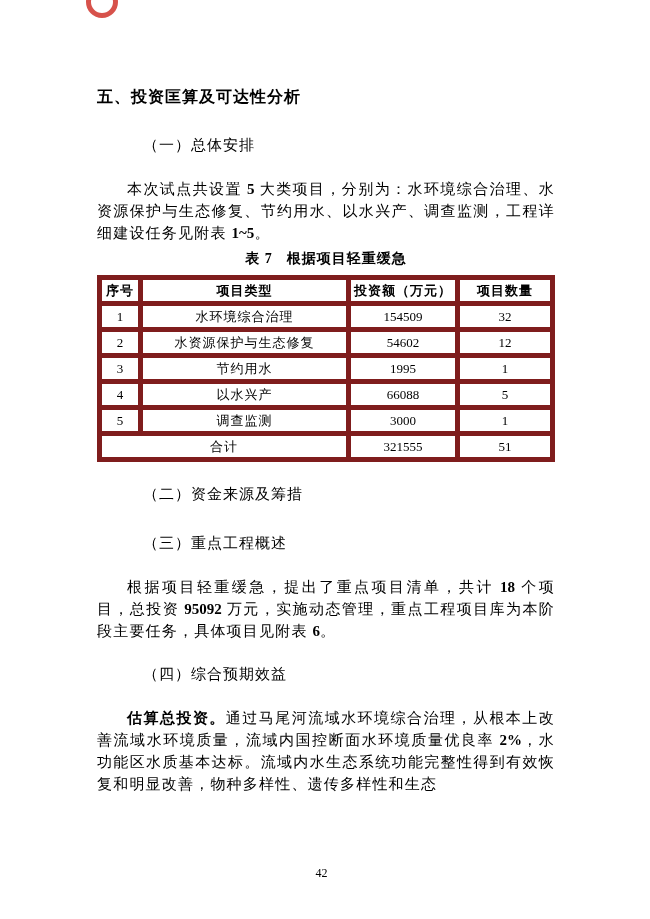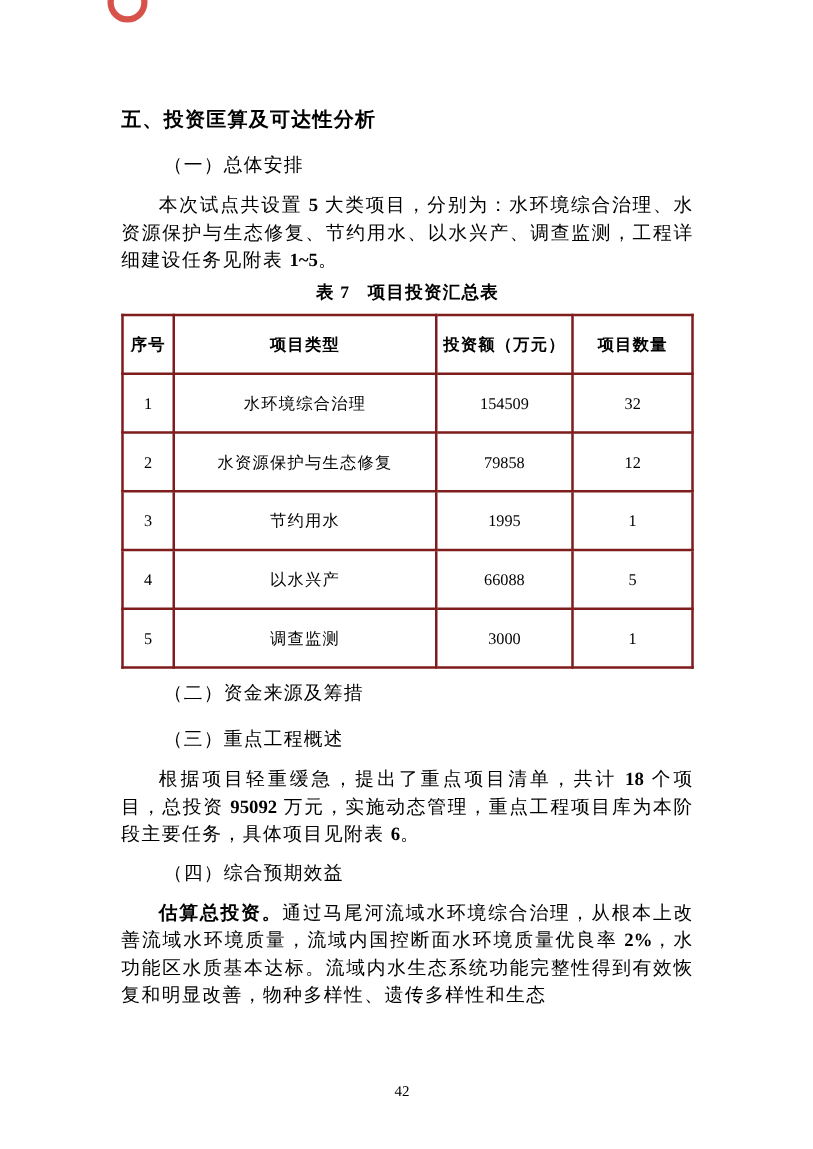--- a/index.html
+++ b/index.html
@@ -19,7 +19,7 @@
     letter-spacing:1px;
   }
   h2.sub-heading{
-    margin:4px;font-size:15px;line-height:33px;font-weight:normal;
+    margin:16px;font-size:15px;line-height:33px;font-weight:normal;
     text-indent:2em;letter-spacing:1px;
   }
   p.body-par{

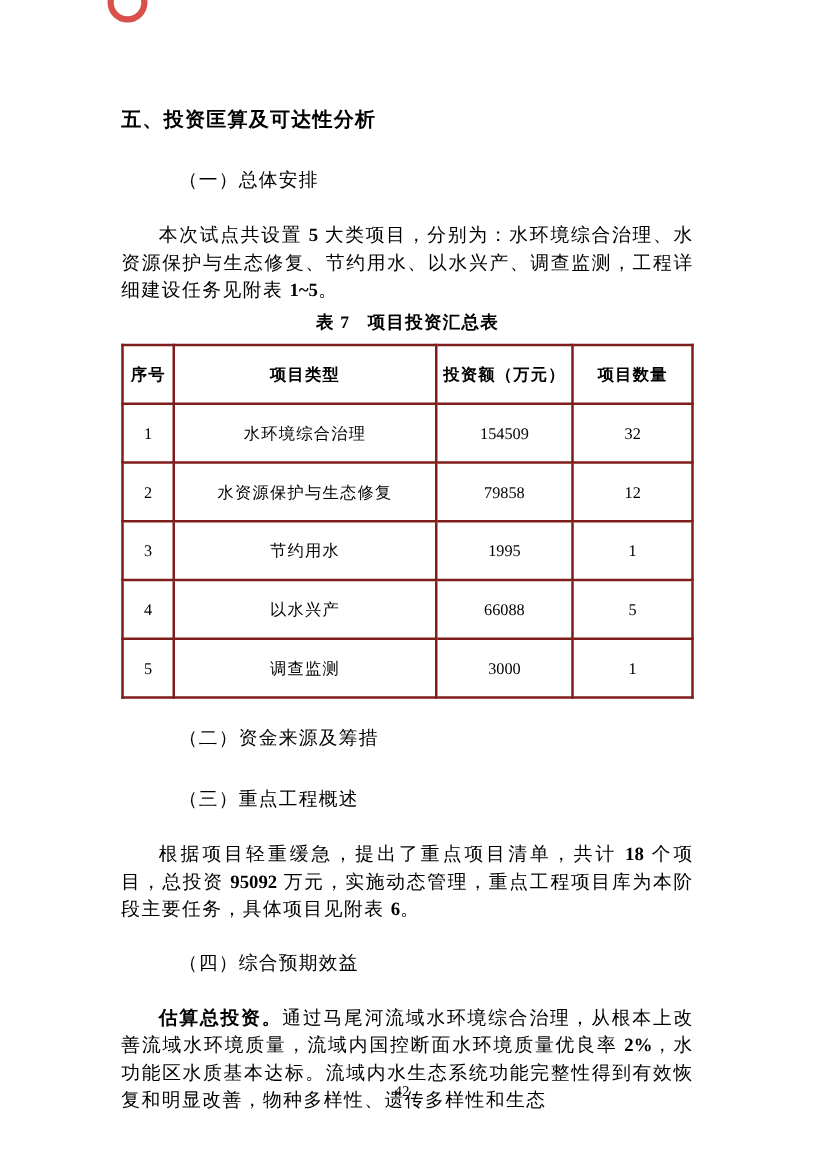--- a/index.html
+++ b/index.html
@@ -69,7 +69,7 @@
     <p class="body-par"><span>本次试点共设置 </span><span class="num">5</span><span> 大类项目，分别为：水环境综合治理、水资源保护与生态修复、节约用水、以水兴产、调查监测，工程详细建设任务见附表 </span><span class="num">1~5</span><span>。</span></p>
 
     <div class="table-caption">
-      <span class="cap-label">表 7</span><span>项目投资汇总表</span>
+      <span class="cap-label">表 7</span><span>根据项目轻重缓急</span>
     </div>
 
     <table class="inv-table">

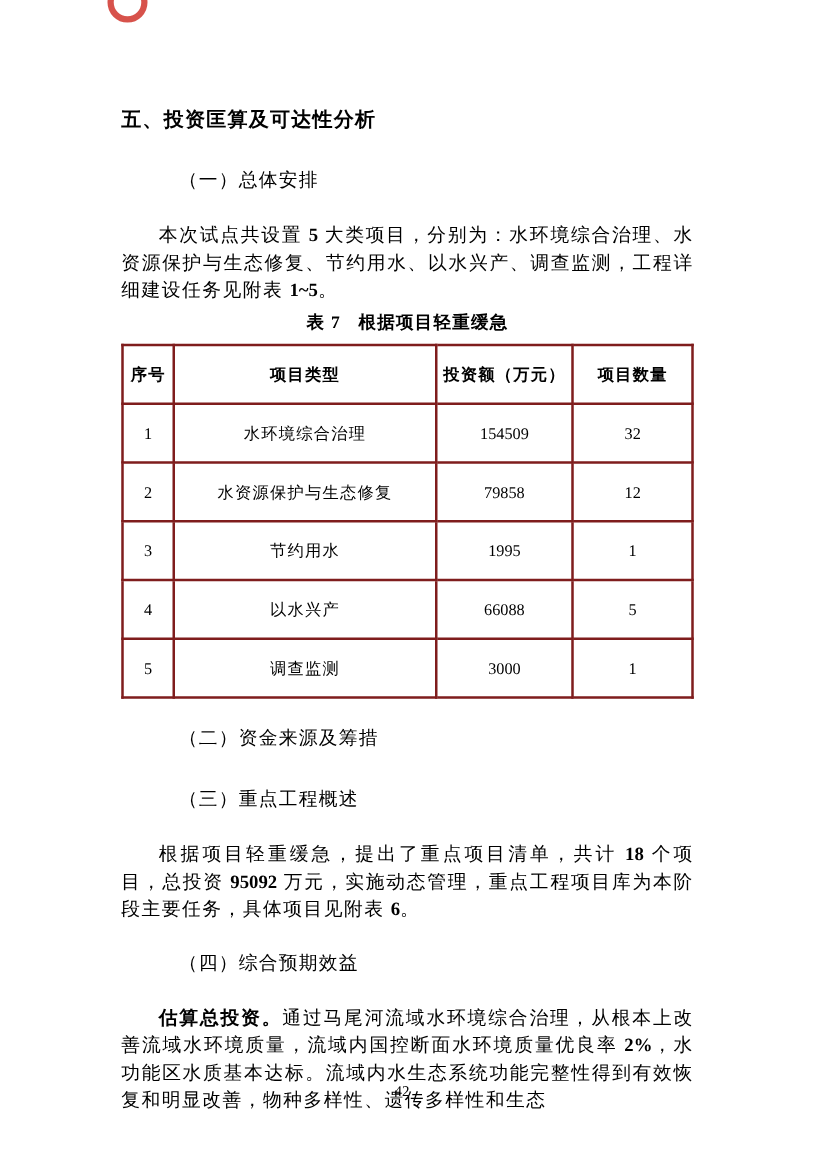--- a/index.html
+++ b/index.html
@@ -39,8 +39,8 @@
     font-size:13px;
   }
   table.inv-table th,table.inv-table td{
-    border:2px solid #7f1d1d;height:21px;text-align:center;
-    padding:12px 2px;overflow:hidden;white-space:nowrap;
+    border:5px solid #7f1d1d;height:21px;text-align:center;
+    padding:0 2px;overflow:hidden;white-space:nowrap;
     font-weight:normal;letter-spacing:1px;margin-top:32px;
   }
   table.inv-table th{font-weight:bold;}

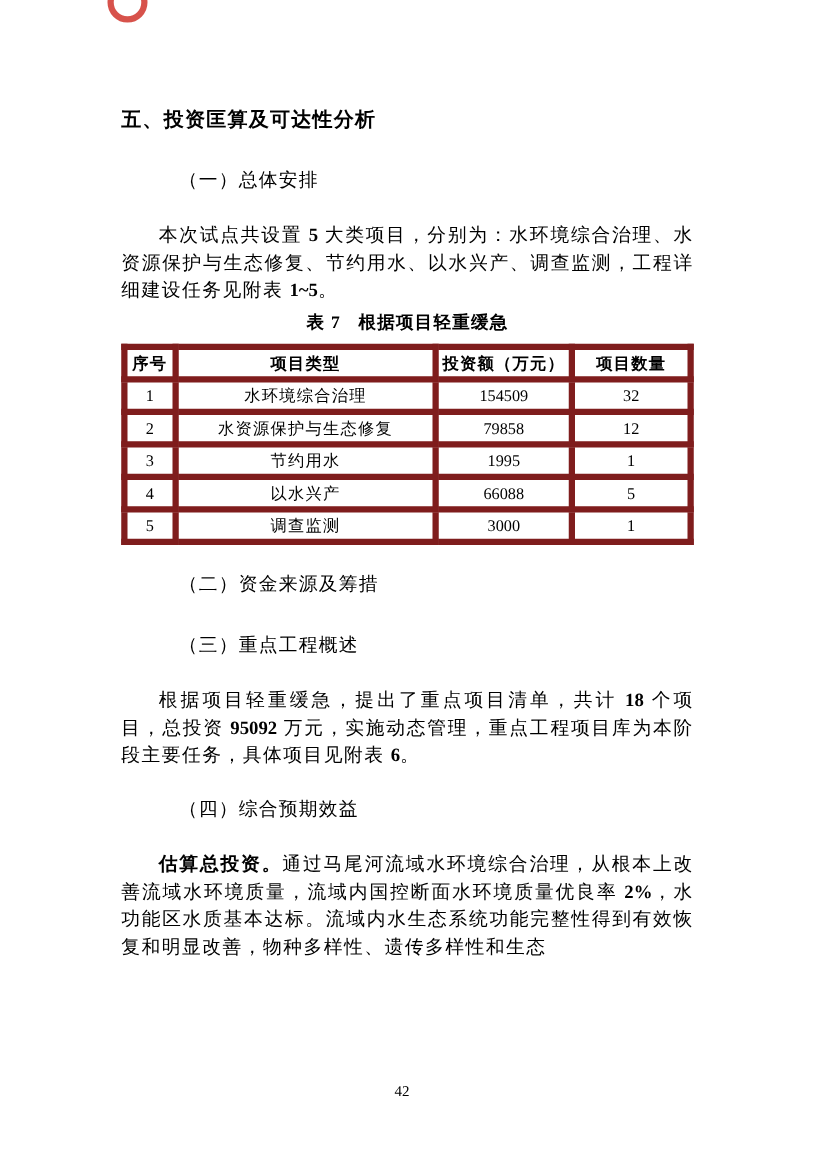--- a/index.html
+++ b/index.html
@@ -97,7 +97,7 @@
           <tr>
             <td class="num-cell">2</td>
             <td>水资源保护与生态修复</td>
-            <td class="num-cell">79858</td>
+            <td class="num-cell">54602</td>
             <td class="num-cell">12</td>
           </tr>
           <tr>

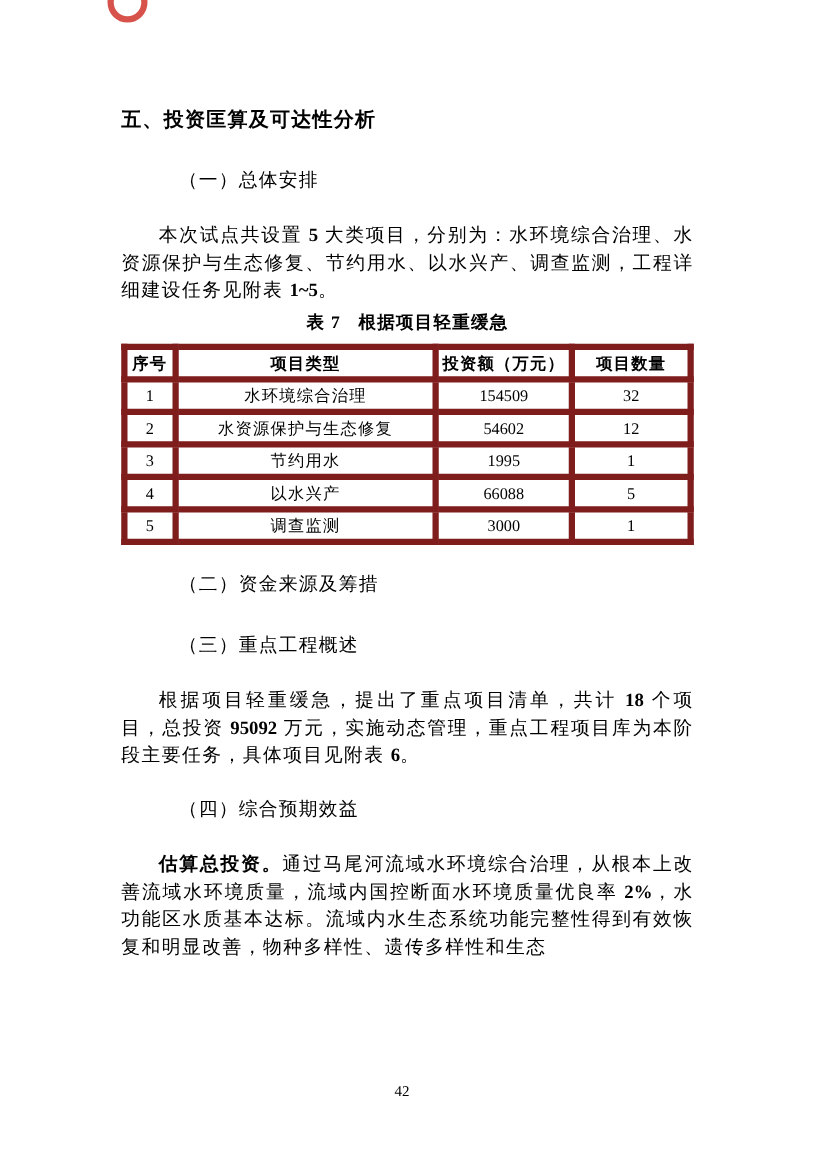--- a/index.html
+++ b/index.html
@@ -118,6 +118,11 @@
             <td class="num-cell">3000</td>
             <td class="num-cell">1</td>
           </tr>
+          <tr>
+            <td colspan="2">合计</td>
+            <td class="num-cell">321555</td>
+            <td class="num-cell">51</td>
+          </tr>
         </tbody>
     </table>
 

